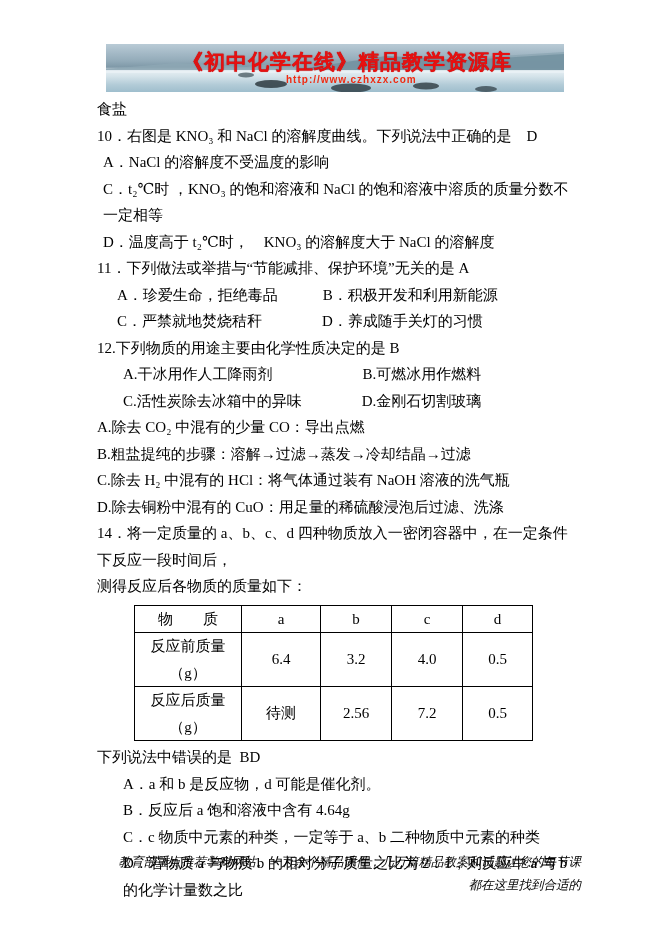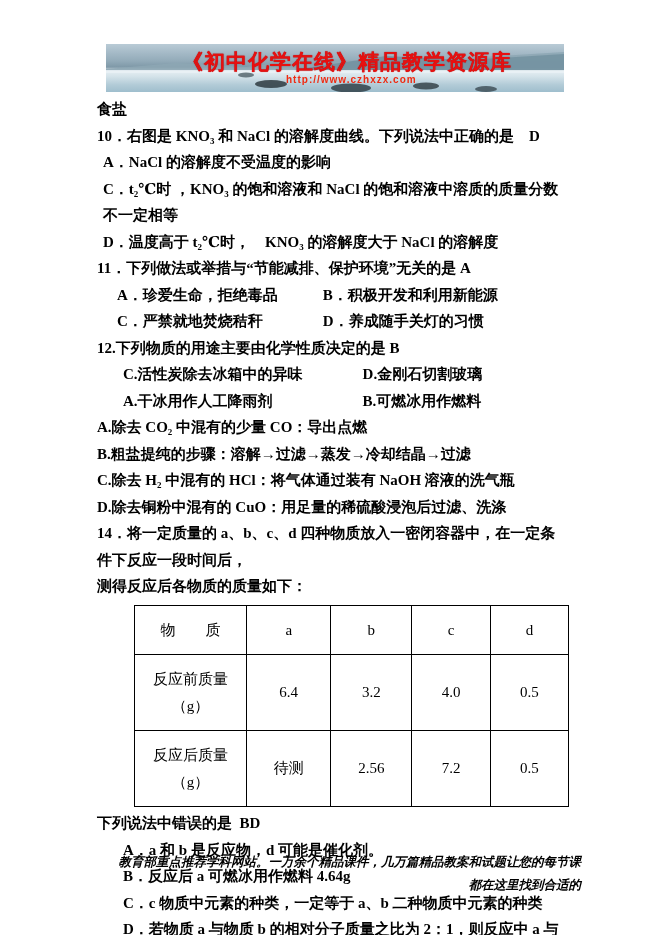--- a/index.html
+++ b/index.html
@@ -36,7 +36,7 @@
     position:absolute; left:97px; top:96px; width:472px;
     font-size:15px; line-height:26.5px;
   }
-  .ln { white-space:pre-wrap;font-weight:bold; }
+  .ln { white-space:pre-wrap; }
   .i1 { padding-left:6px; }
   .i2 { padding-left:20px; }
   .i3 { padding-left:26px; }

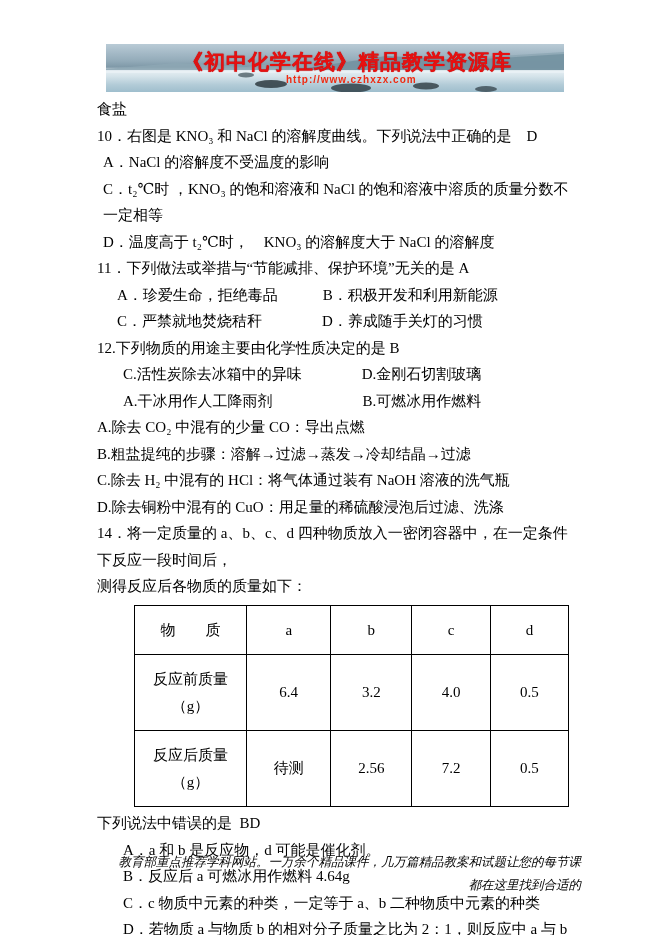--- a/index.html
+++ b/index.html
@@ -90,8 +90,8 @@
   <div class="ln i2">C．严禁就地焚烧秸秆　　　　D．养成随手关灯的习惯</div>
 
   <div class="ln">12.下列物质的用途主要由化学性质决定的是 B</div>
+  <div class="ln i3">A.干冰用作人工降雨剂　　　　　　B.可燃冰用作燃料</div>
   <div class="ln i3">C.活性炭除去冰箱中的异味　　　　D.金刚石切割玻璃</div>
-  <div class="ln i3">A.干冰用作人工降雨剂　　　　　　B.可燃冰用作燃料</div>
 
   <div class="ln">A.除去 CO₂ 中混有的少量 CO：导出点燃</div>
   <div class="ln">B.粗盐提纯的步骤：溶解→过滤→蒸发→冷却结晶→过滤</div>

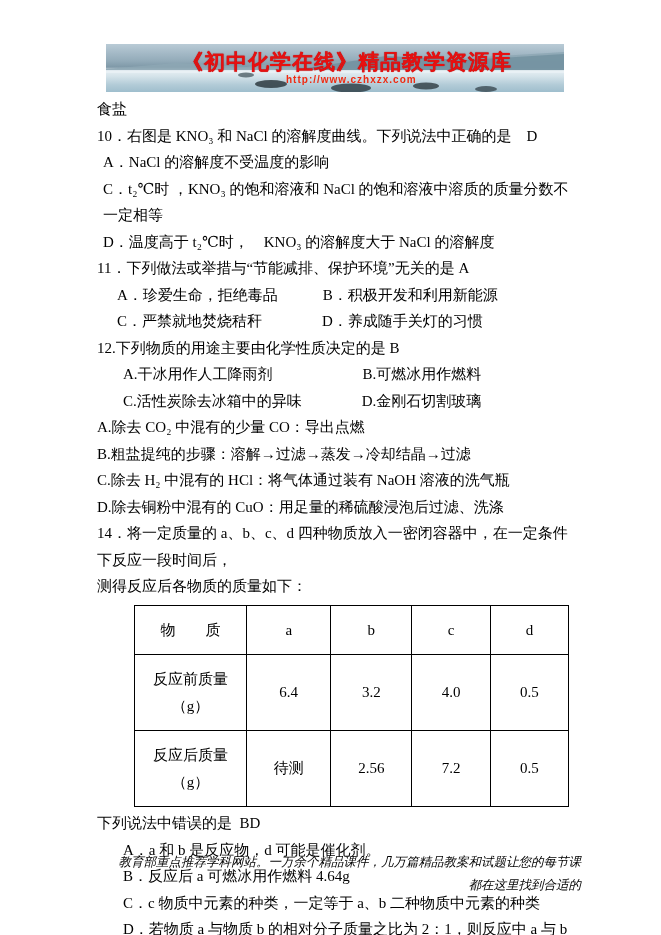--- a/index.html
+++ b/index.html
@@ -47,7 +47,7 @@
   }
   .qtable td {
     border:1px solid #000; text-align:center; vertical-align:middle;
-    height:24px; padding:11px; font-size:15px;
+    height:24px; padding:0; font-size:15px;
   }
   .c0 { width:106px; } .c1 { width:78px; } .c2 { width:70px; }
   .c3 { width:70px; } .c4 { width:69px; }

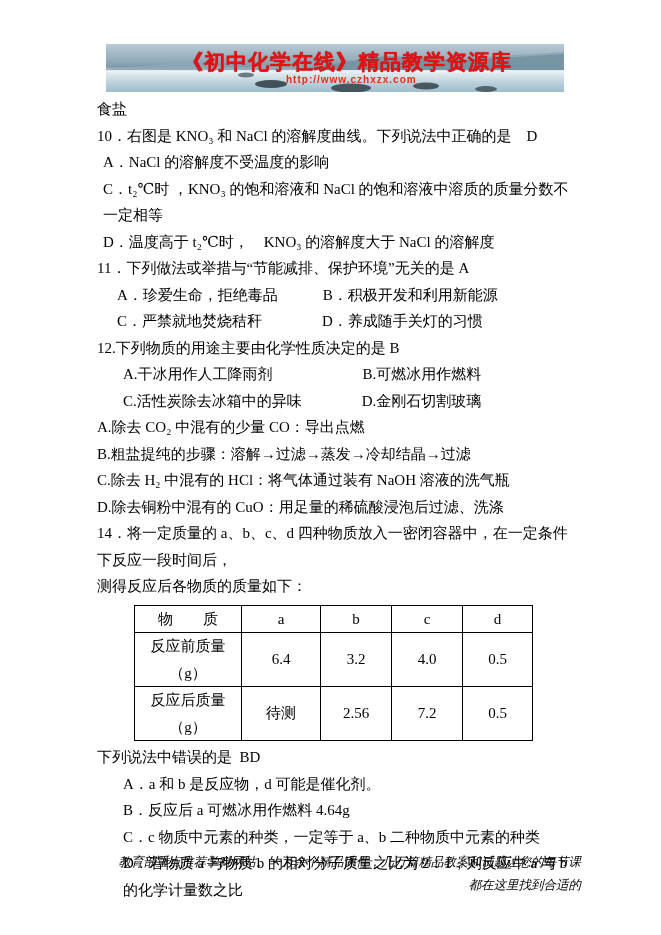--- a/index.html
+++ b/index.html
@@ -129,7 +129,7 @@
 
   <div class="ln">下列说法中错误的是  BD</div>
   <div class="ln i3">A．a 和 b 是反应物，d 可能是催化剂。</div>
-  <div class="ln i3">B．反应后 a 可燃冰用作燃料 4.64g</div>
+  <div class="ln i3">B．反应后 a 饱和溶液中含有 4.64g</div>
   <div class="ln i3">C．c 物质中元素的种类，一定等于 a、b 二种物质中元素的种类</div>
   <div class="ln i3">D．若物质 a 与物质 b 的相对分子质量之比为 2：1，则反应中 a 与 b 的化学计量数之比</div>
 

